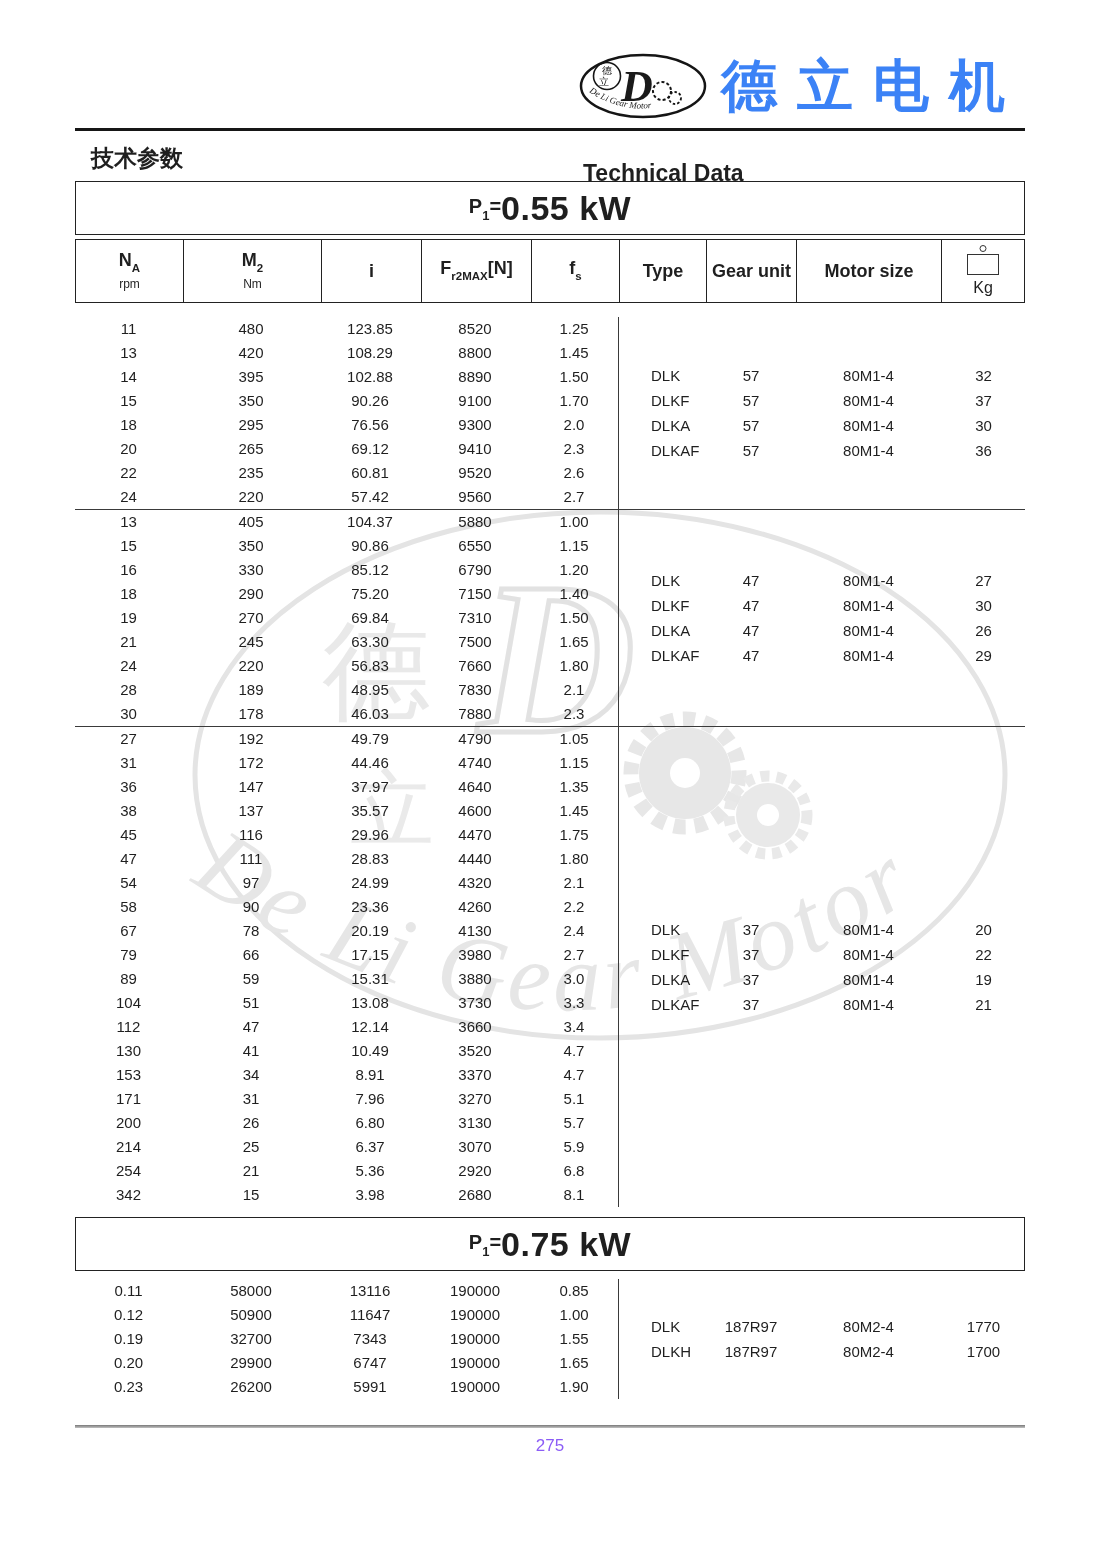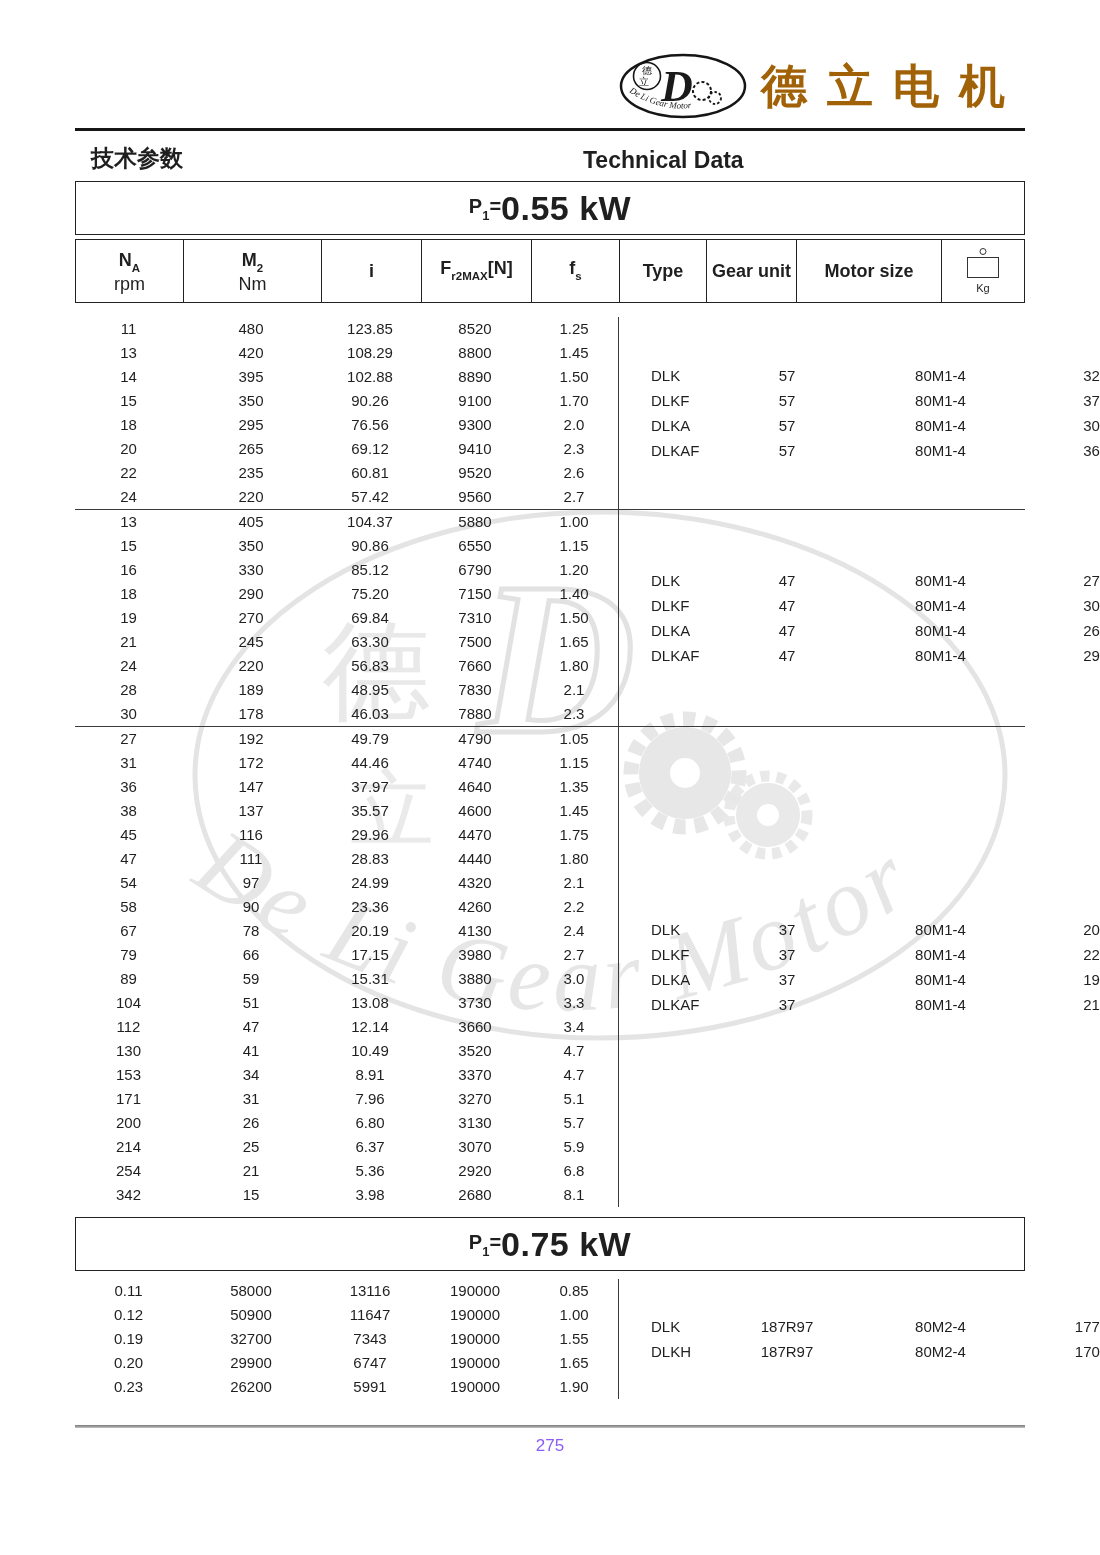--- a/index.html
+++ b/index.html
@@ -9,8 +9,8 @@
   .content{position:relative;z-index:1;width:950px;margin:0 auto;padding-top:50px;}
 
   .brand-row{height:74px;display:flex;justify-content:flex-end;align-items:center;gap:12px;}
-  .brand-name{font-size:46px;font-weight:bold;letter-spacing:20px;
-              font-family:"Liberation Serif", serif;color:#a16207;white-space:nowrap;}
+  .brand-name{font-size:56px;font-weight:bold;letter-spacing:20px;
+              font-family:"Liberation Serif", serif;color:#3b82f6;white-space:nowrap;}
   .top-rule{height:3px;background:#161616;margin-top:4px;}
 
   .titles-row{position:relative;height:36px;margin-top:9px;}

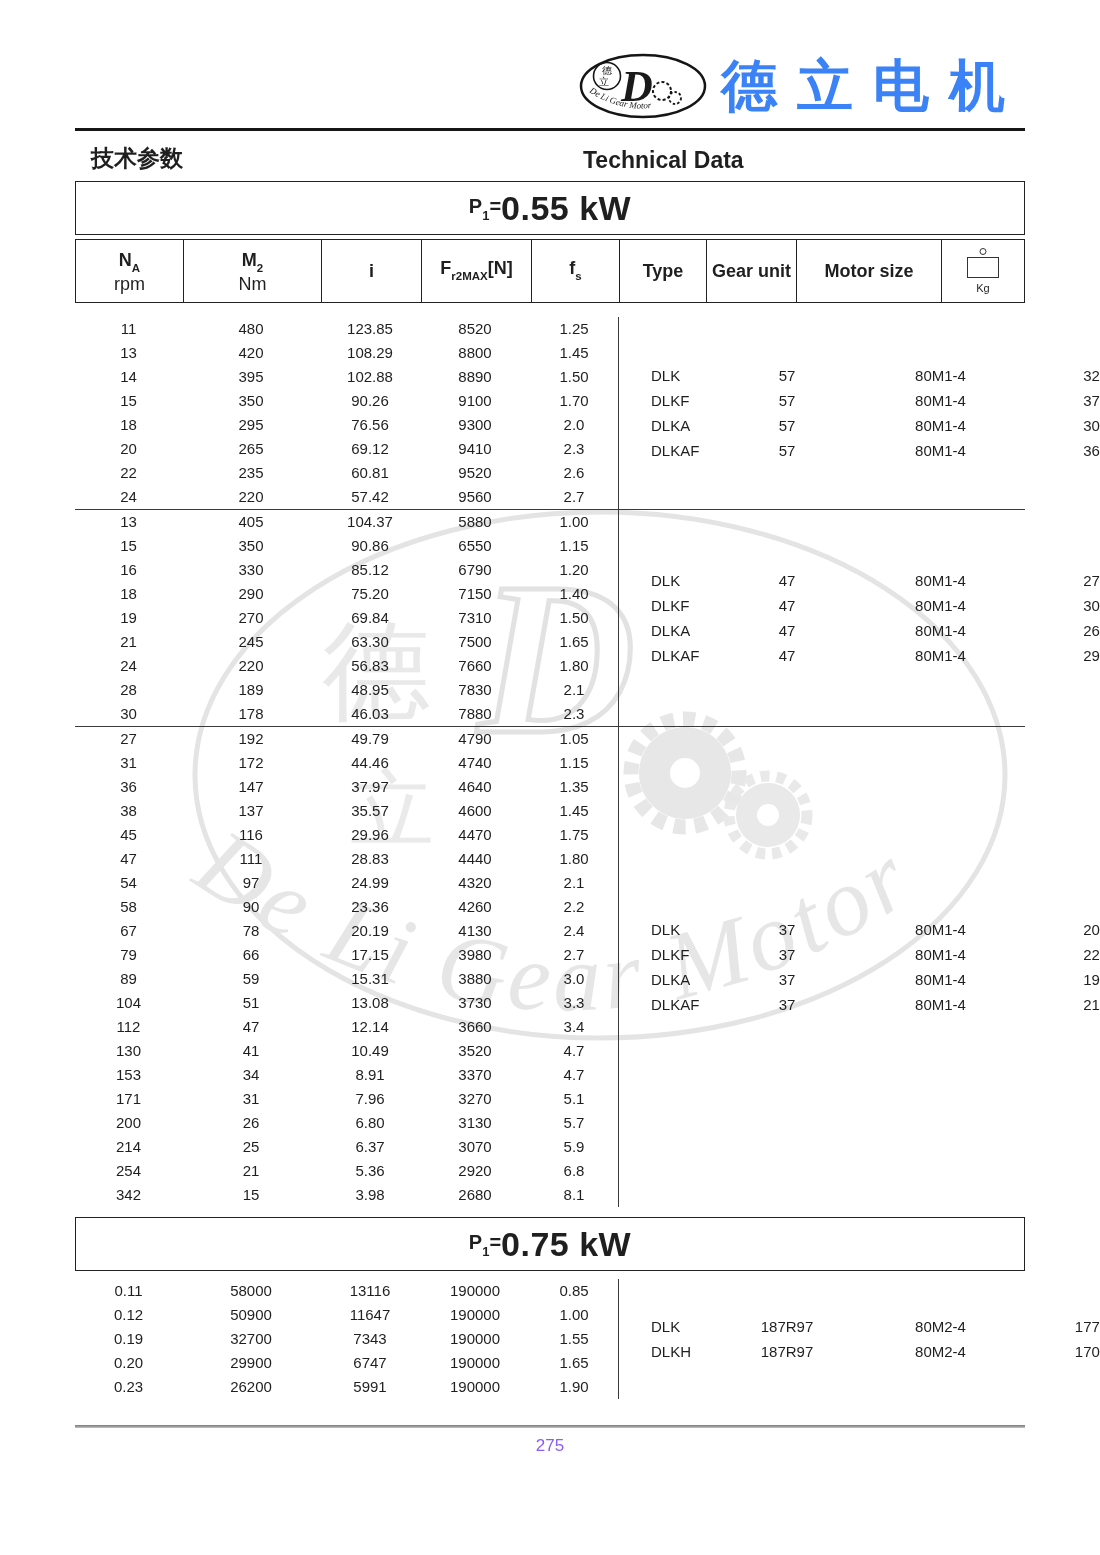--- a/index.html
+++ b/index.html
@@ -15,7 +15,7 @@
 
   .titles-row{position:relative;height:36px;margin-top:9px;}
   .title-cn{position:absolute;left:16px;top:3px;font-size:23px;font-weight:bold;}
-  .title-en{position:absolute;left:508px;top:7px;font-size:23px;font-weight:bold;}
+  .title-en{position:absolute;left:508px;top:20px;font-size:23px;font-weight:bold;}
 
   .power-bar{margin-top:5px;height:52px;border:1.4px solid #222;
              display:flex;align-items:center;justify-content:center;background:transparent;}

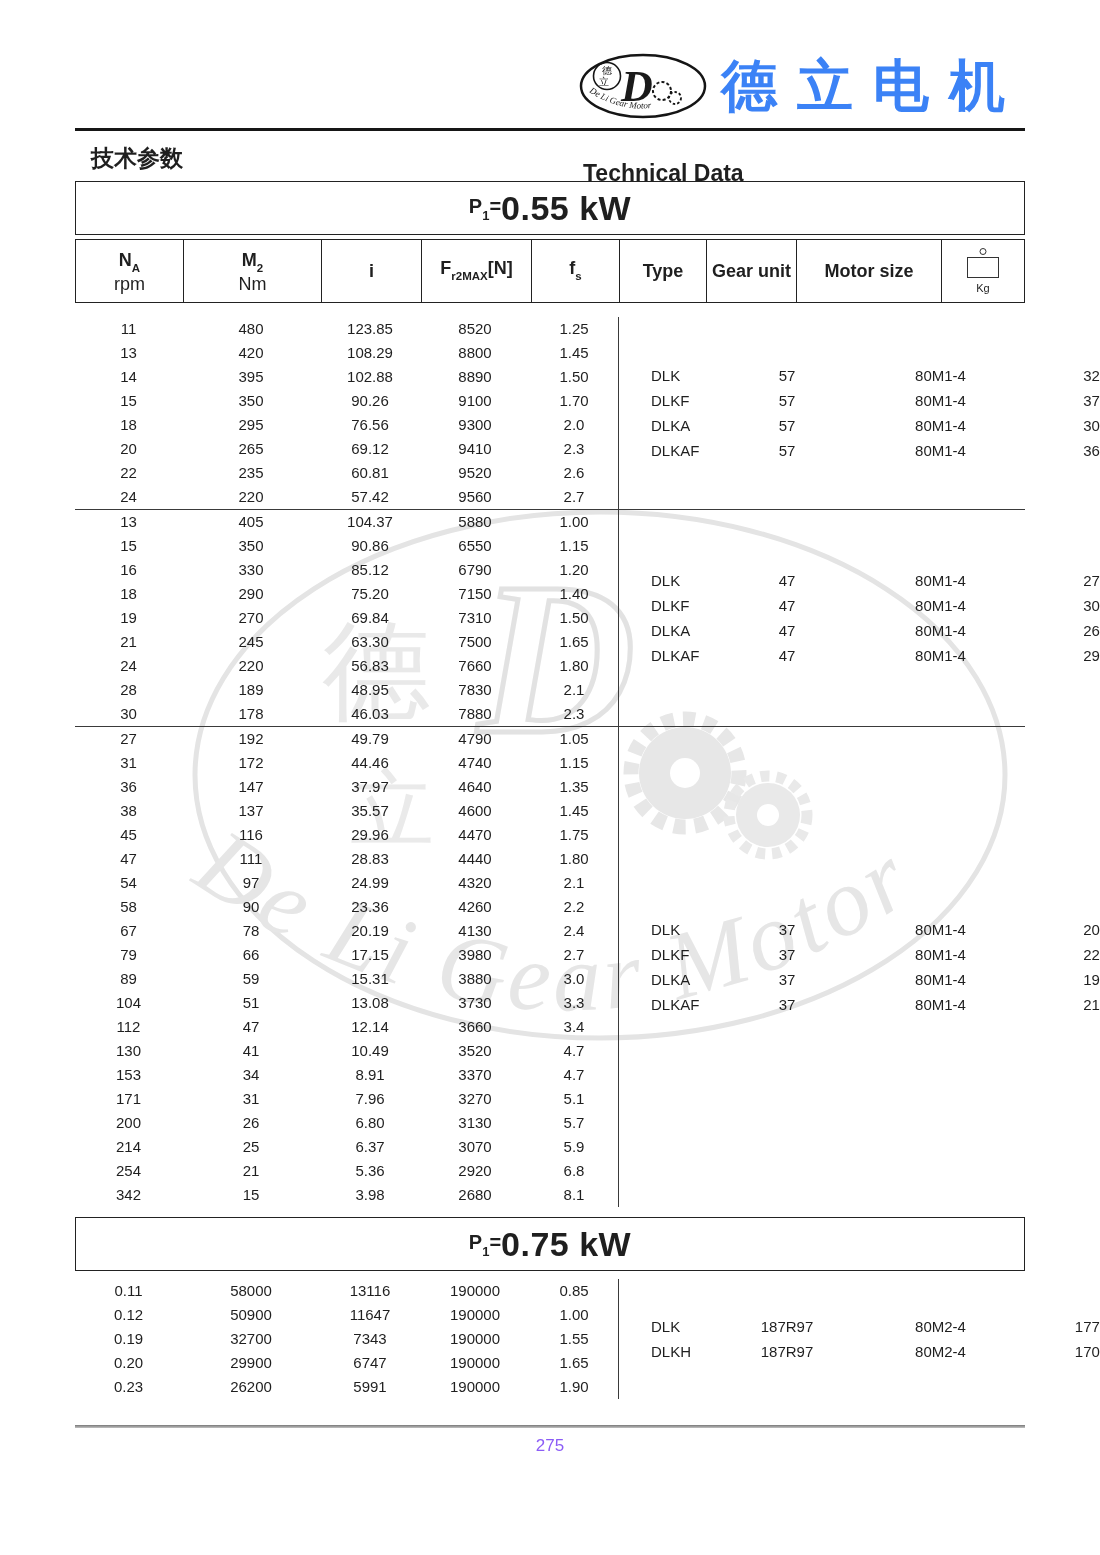--- a/index.html
+++ b/index.html
@@ -31,7 +31,7 @@
   .hcell:first-child{border-left:none;}
   .h-main{font-size:18px;font-weight:bold;line-height:20px;}
   .h-main sub{font-size:11.5px;position:relative;top:2px;}
-  .h-unit{font-size:18px;line-height:15px;min-height:0;}
+  .h-unit{font-size:12px;line-height:15px;min-height:0;}
   .weight-icon{width:30px;height:19px;border:1.6px solid #333;position:relative;margin-top:9px;}
   .weight-icon::before{content:'';position:absolute;top:-10px;left:50%;transform:translateX(-50%);
          width:5px;height:5px;border:1.5px solid #333;border-radius:50%;}

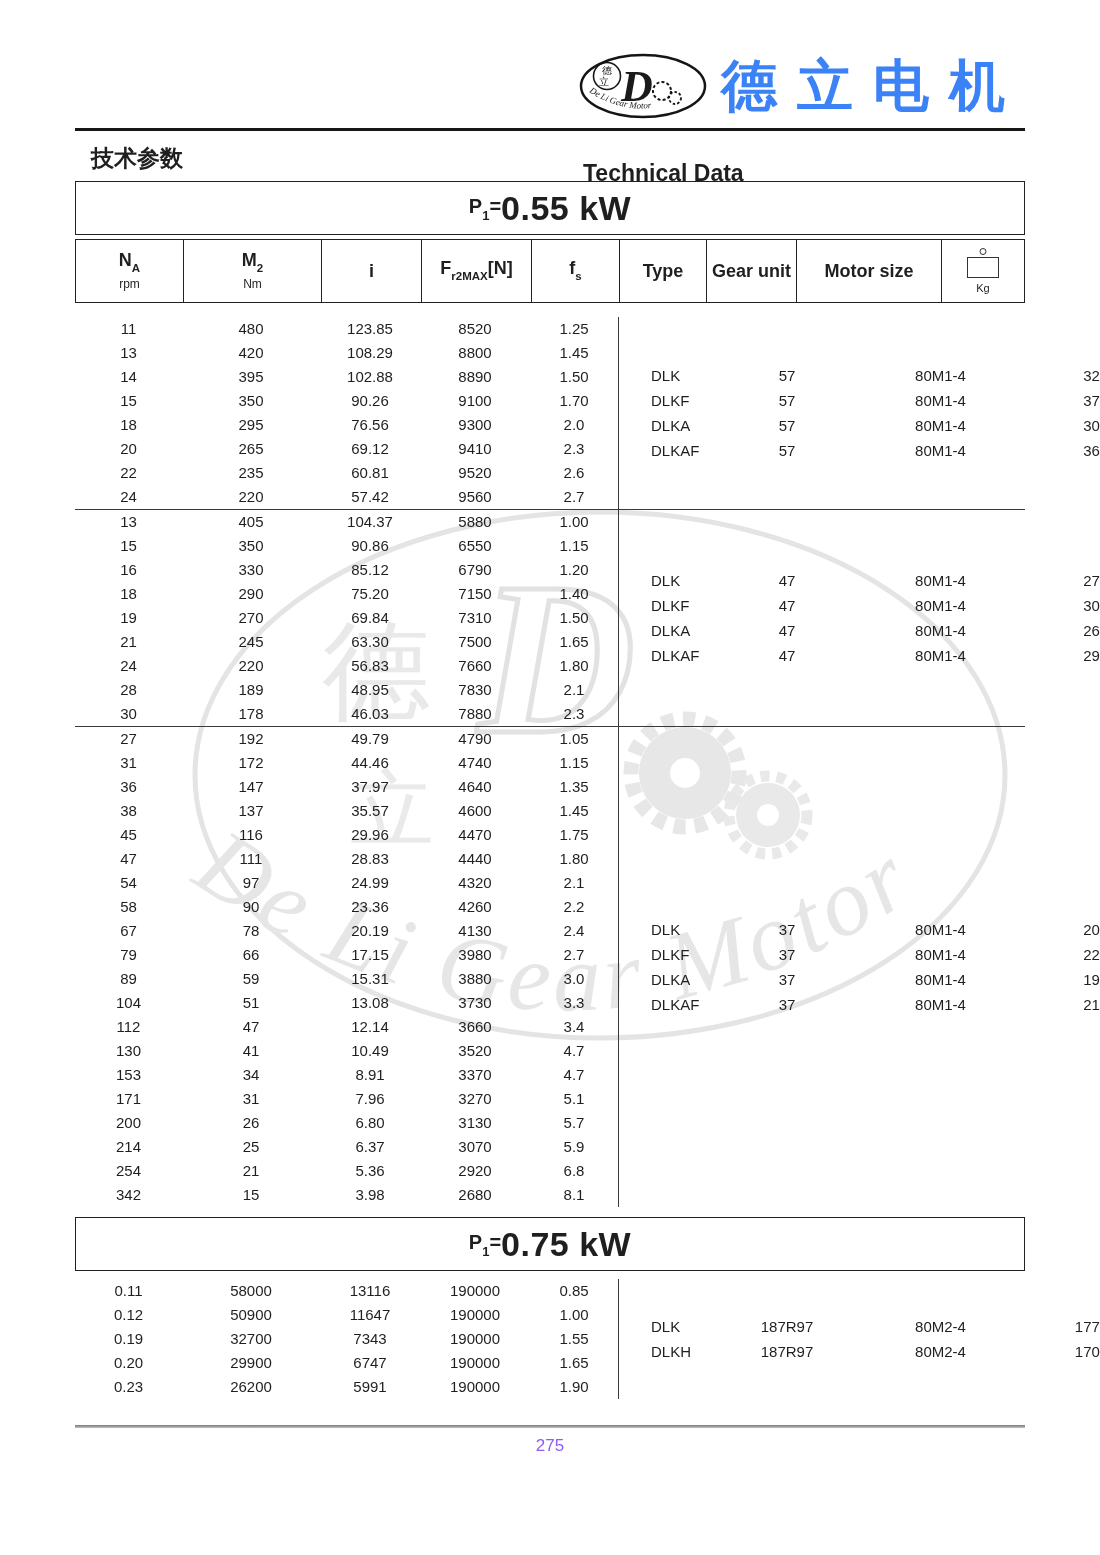--- a/index.html
+++ b/index.html
@@ -35,7 +35,7 @@
   .weight-icon{width:30px;height:19px;border:1.6px solid #333;position:relative;margin-top:9px;}
   .weight-icon::before{content:'';position:absolute;top:-10px;left:50%;transform:translateX(-50%);
          width:5px;height:5px;border:1.5px solid #333;border-radius:50%;}
-  .h-kg{font-size:11px;margin-top:3px;}
+  .h-kg{font-size:16px;margin-top:3px;}
 
   .tbody{margin-top:14px;}
   .tbody.second{margin-top:8px;}

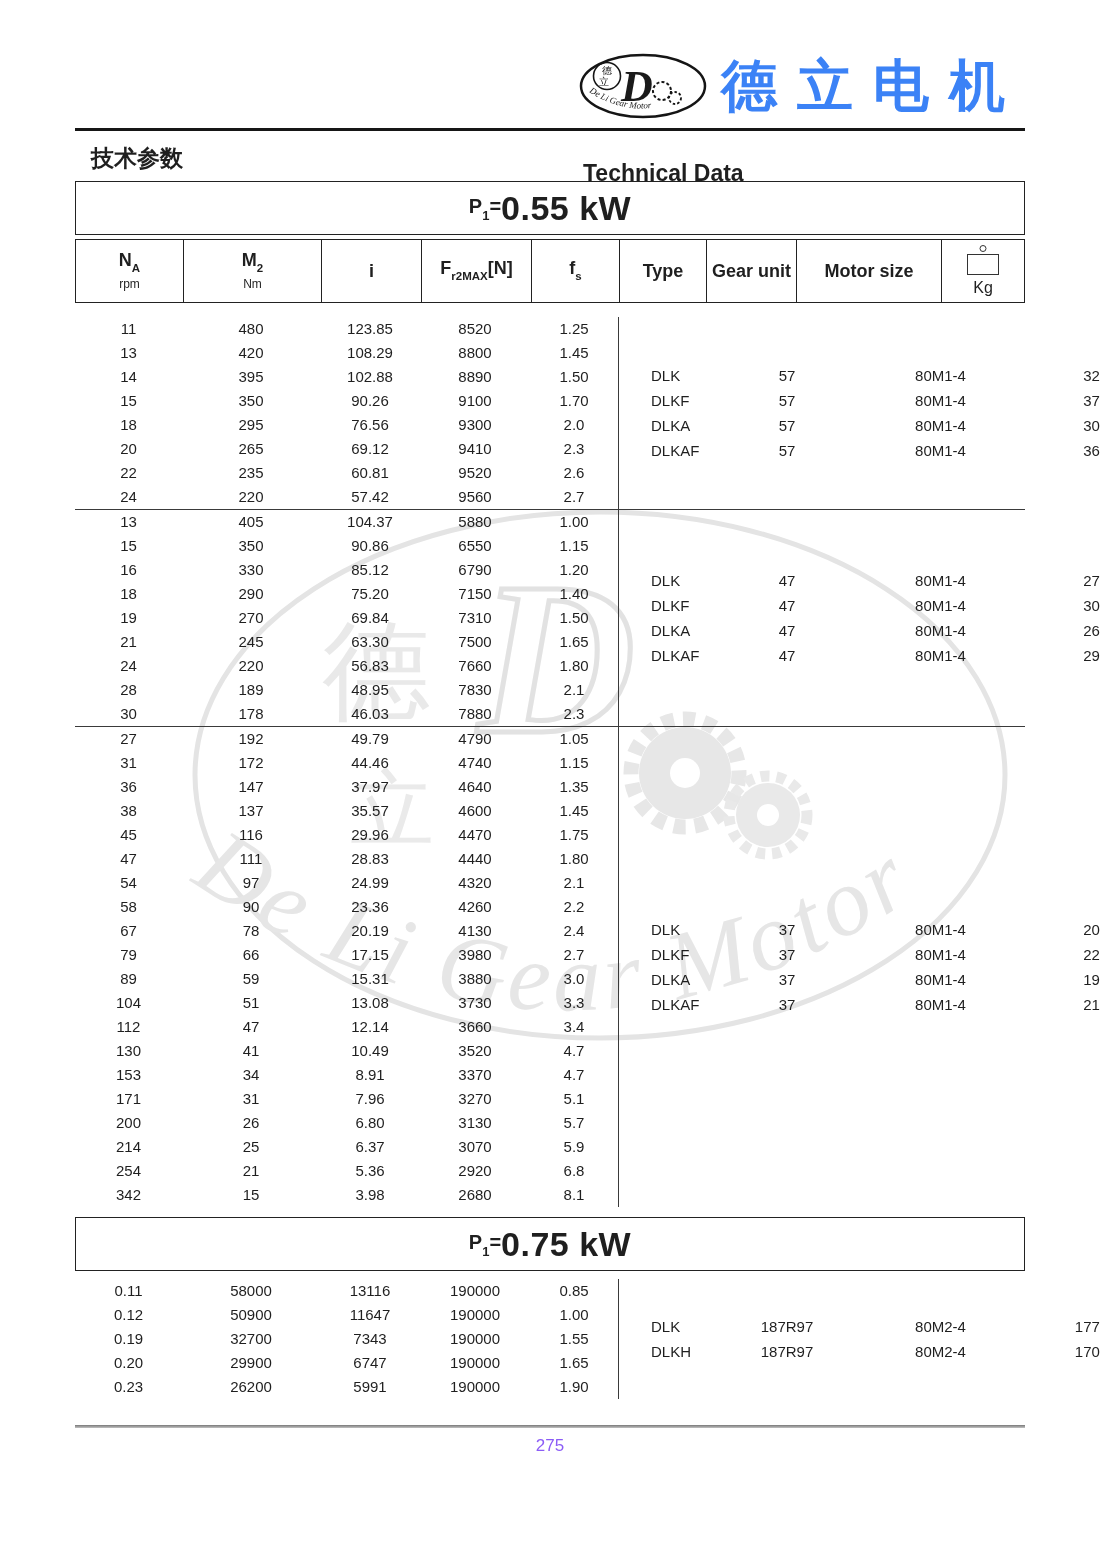--- a/index.html
+++ b/index.html
@@ -45,7 +45,7 @@
   .drow{display:grid;grid-template-columns:107px 138px 100px 110px 88px;height:24px;line-height:24px;}
   .drow div{text-align:center;font-size:15px;}
   .bright{width:407px;display:flex;flex-direction:column;justify-content:center;}
-  .vrow{display:grid;grid-template-columns:87px 90px 145px 85px;height:25px;line-height:25px;gap:36px;}
+  .vrow{display:grid;grid-template-columns:87px 90px 145px 85px;height:25px;line-height:25px;}
   .vrow div{text-align:center;font-size:15px;}
   .vrow div:first-child{text-align:left;padding-left:32px;}
 

